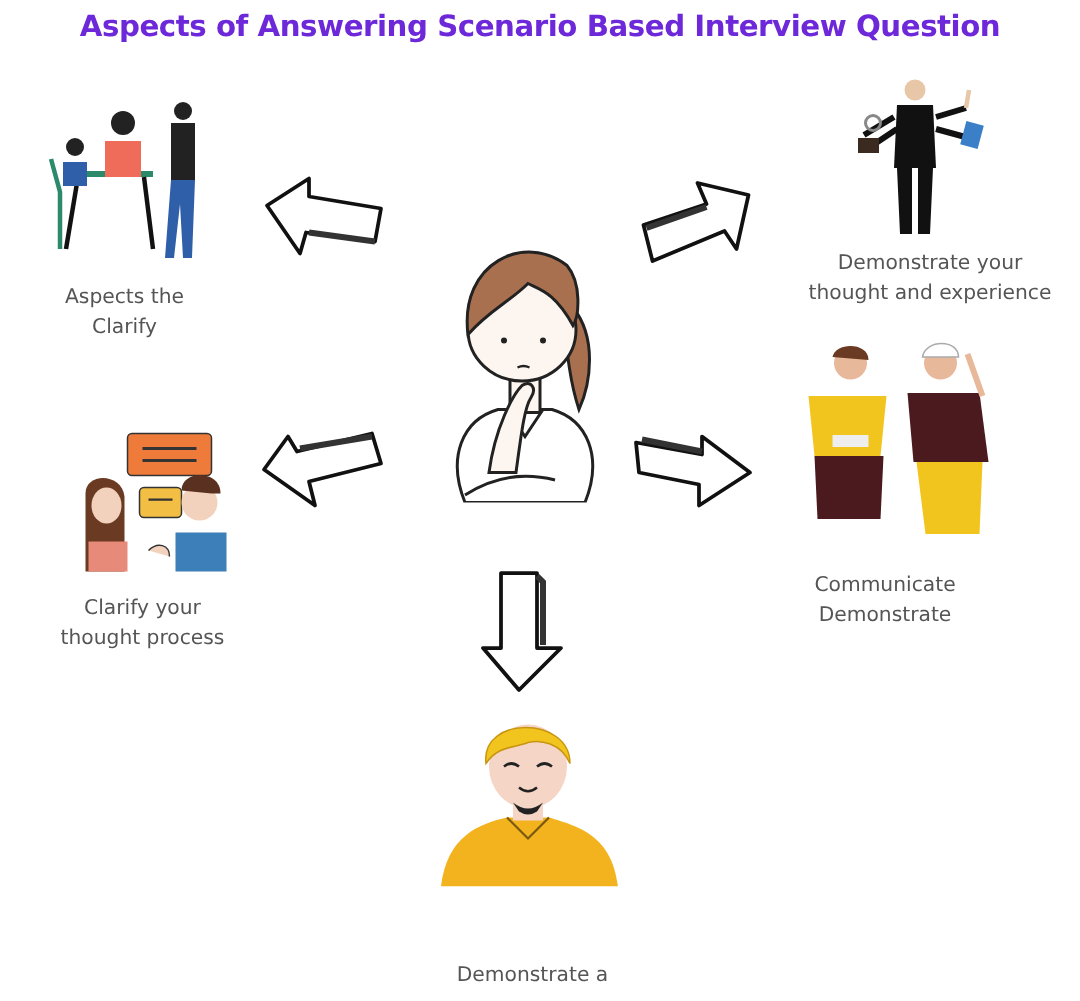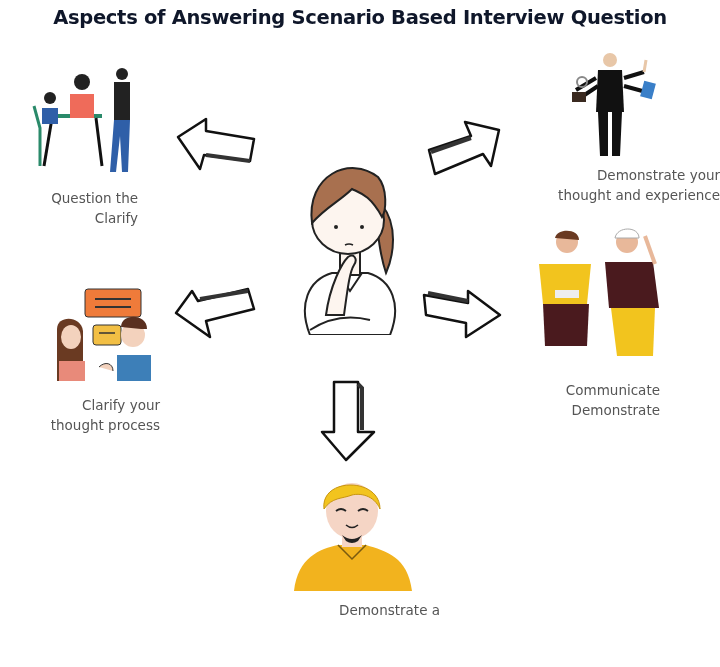--- a/index.html
+++ b/index.html
@@ -4,7 +4,7 @@
 <style>
   html, body { margin: 0; padding: 0; background: #ffffff; }
   body { width: 720px; height: 667px; position: relative; overflow: hidden; font-family: "Liberation Sans", sans-serif; }
-  .title { position: absolute; left: 0; top: 6px; width: 720px; text-align: center; font-family: "DejaVu Sans", sans-serif; font-weight: bold; font-size: 19.5px; color: #0f172a; letter-spacing: -0.3px; }
+  .title { position: absolute; left: 0; top: 6px; width: 720px; text-align: center; font-family: "DejaVu Sans", sans-serif; font-weight: bold; font-size: 19.5px; color: #6d28d9; letter-spacing: -0.3px; }
   .abs { position: absolute; }
   .label { position: absolute; text-align: right; color: #555555; font-family: "DejaVu Sans", sans-serif; font-size: 13.5px; line-height: 20px; }
   .label span { display: block; }

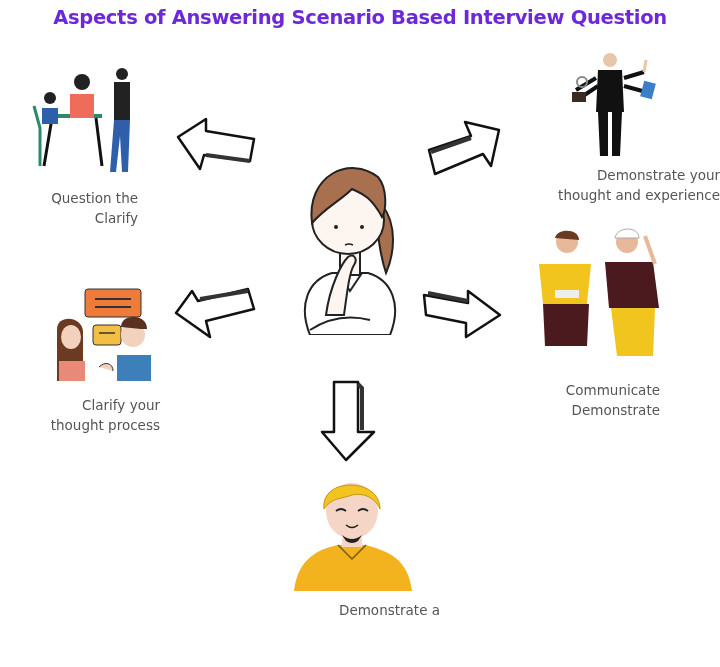--- a/index.html
+++ b/index.html
@@ -6,7 +6,7 @@
   body { width: 720px; height: 667px; position: relative; overflow: hidden; font-family: "Liberation Sans", sans-serif; }
   .title { position: absolute; left: 0; top: 6px; width: 720px; text-align: center; font-family: "DejaVu Sans", sans-serif; font-weight: bold; font-size: 19.5px; color: #6d28d9; letter-spacing: -0.3px; }
   .abs { position: absolute; }
-  .label { position: absolute; text-align: right; color: #555555; font-family: "DejaVu Sans", sans-serif; font-size: 13.5px; line-height: 20px; }
+  .label { position: absolute; text-align: center; color: #555555; font-family: "DejaVu Sans", sans-serif; font-size: 13.5px; line-height: 20px; }
   .label span { display: block; }
   svg { display: block; }
 </style>

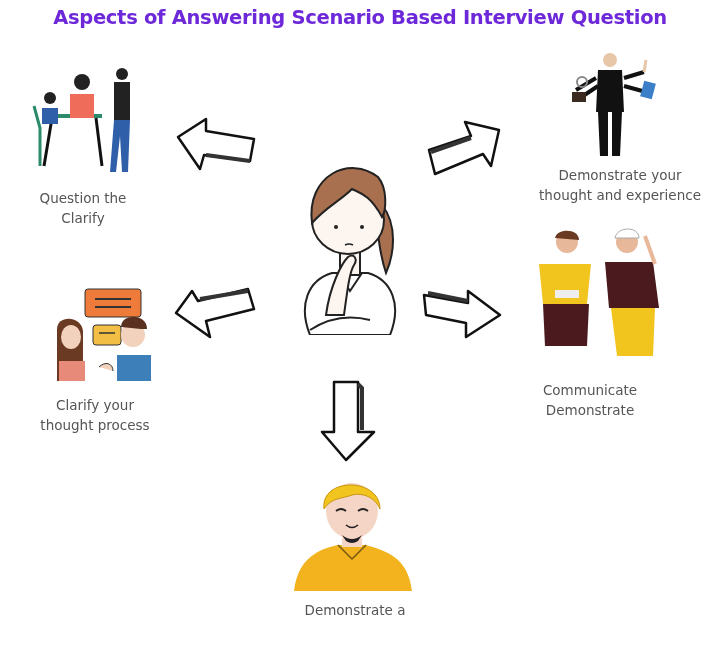--- a/index.html
+++ b/index.html
@@ -88,7 +88,7 @@
   </svg>
 </div>
 <div class="label" style="left:28px; top:188px; width:110px;">
-  <span>Question the</span>
+  <span>Aspects the</span>
     <span>Clarify</span>
 </div>
 

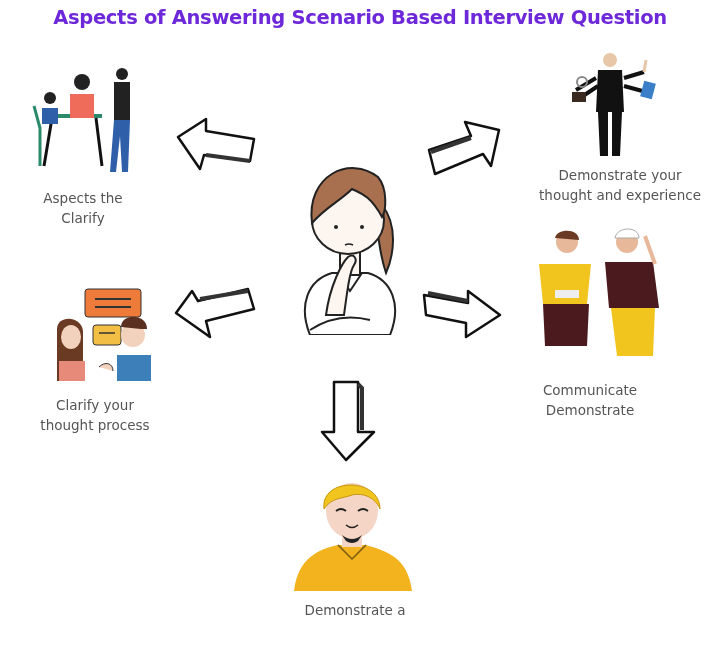--- a/index.html
+++ b/index.html
@@ -161,7 +161,7 @@
     <path d="M52 62 Q62 70 72 62 L68 68 Q62 72 56 68 Z" fill="#222"></path>
   </svg>
 </div>
-<div class="label" style="left:270px; top:600px; width:170px;">
+<div class="label" style="left:270px; top:640px; width:170px;">
   <span>Demonstrate a</span>
 </div>
 

